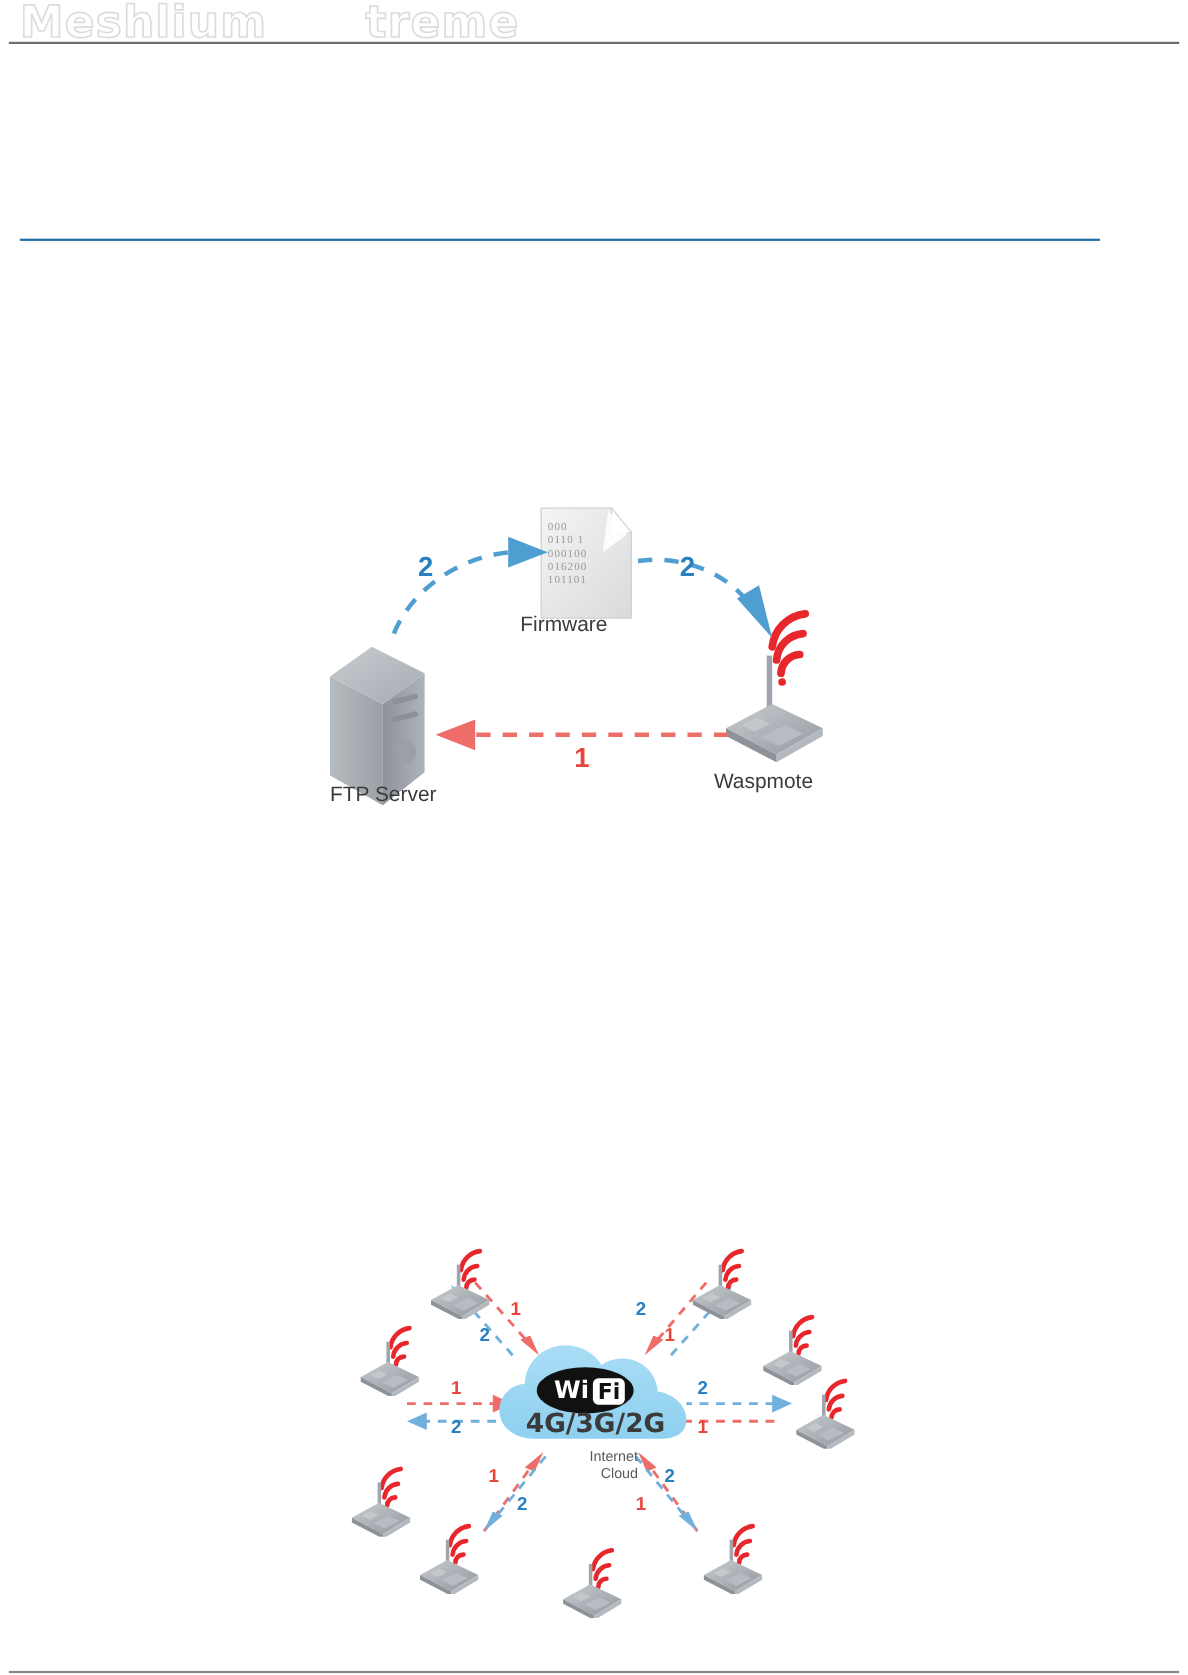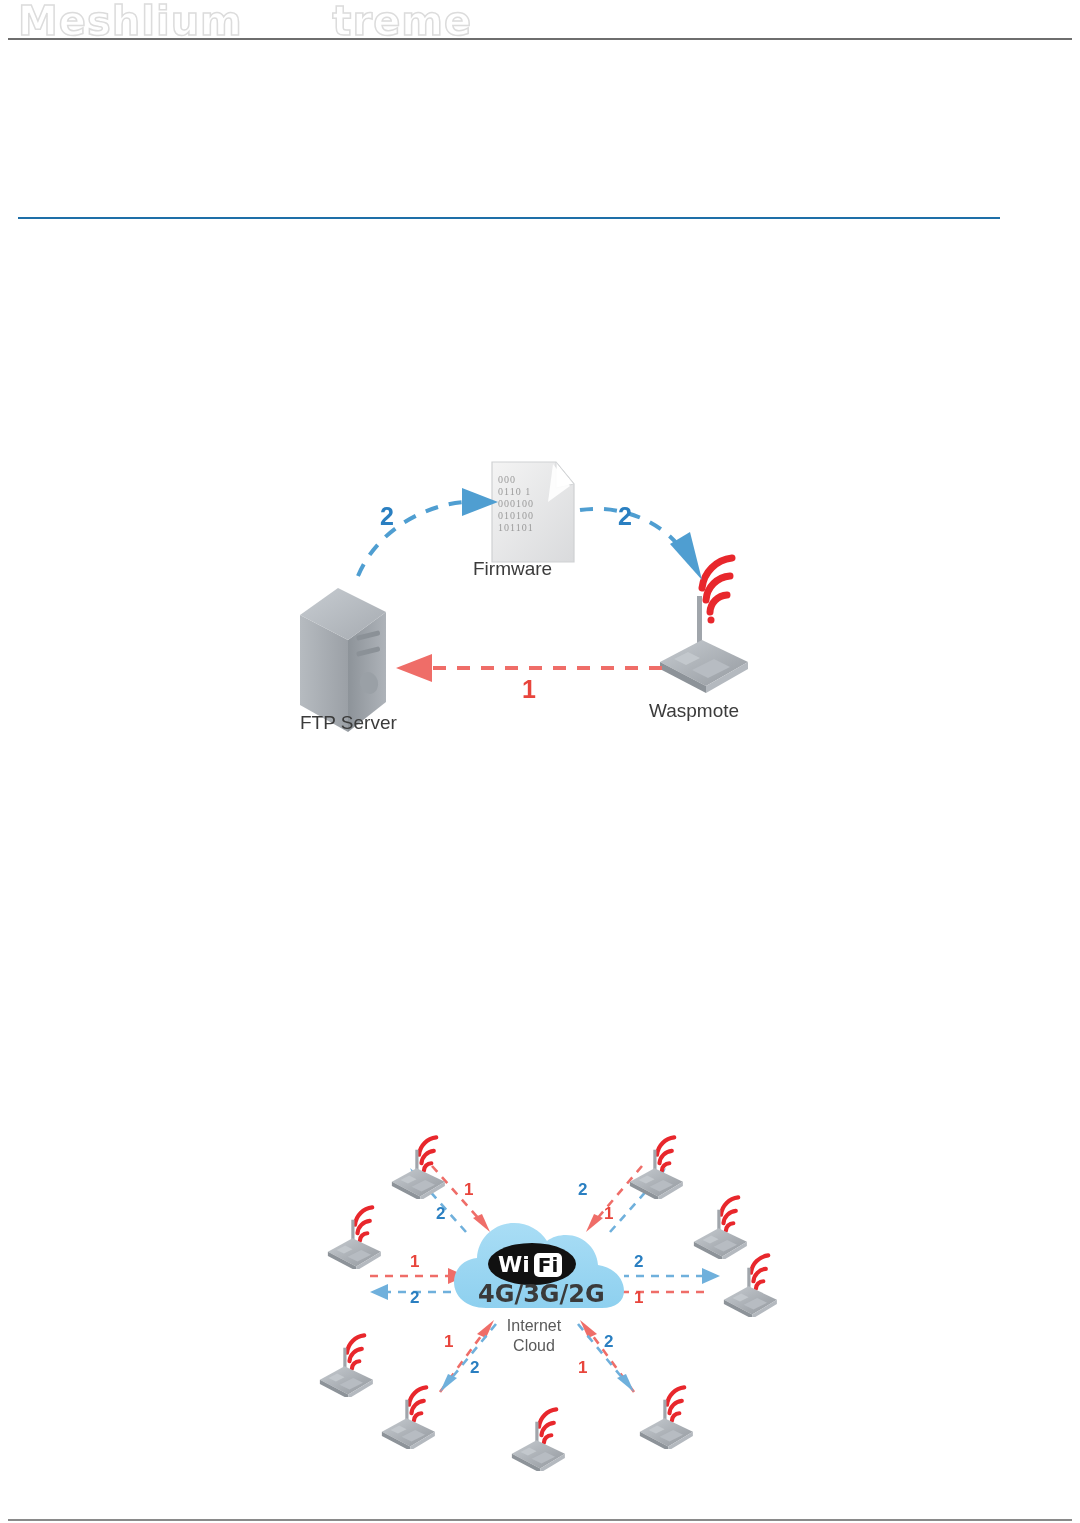--- a/index.html
+++ b/index.html
@@ -150,7 +150,7 @@
       <div class="bin-row">000</div>
       <div class="bin-row">0110 1</div>
       <div class="bin-row">000100</div>
-      <div class="bin-row">010100</div>
+      <div class="bin-row">016200</div>
       <div class="bin-row">101101</div>
     </div>
 

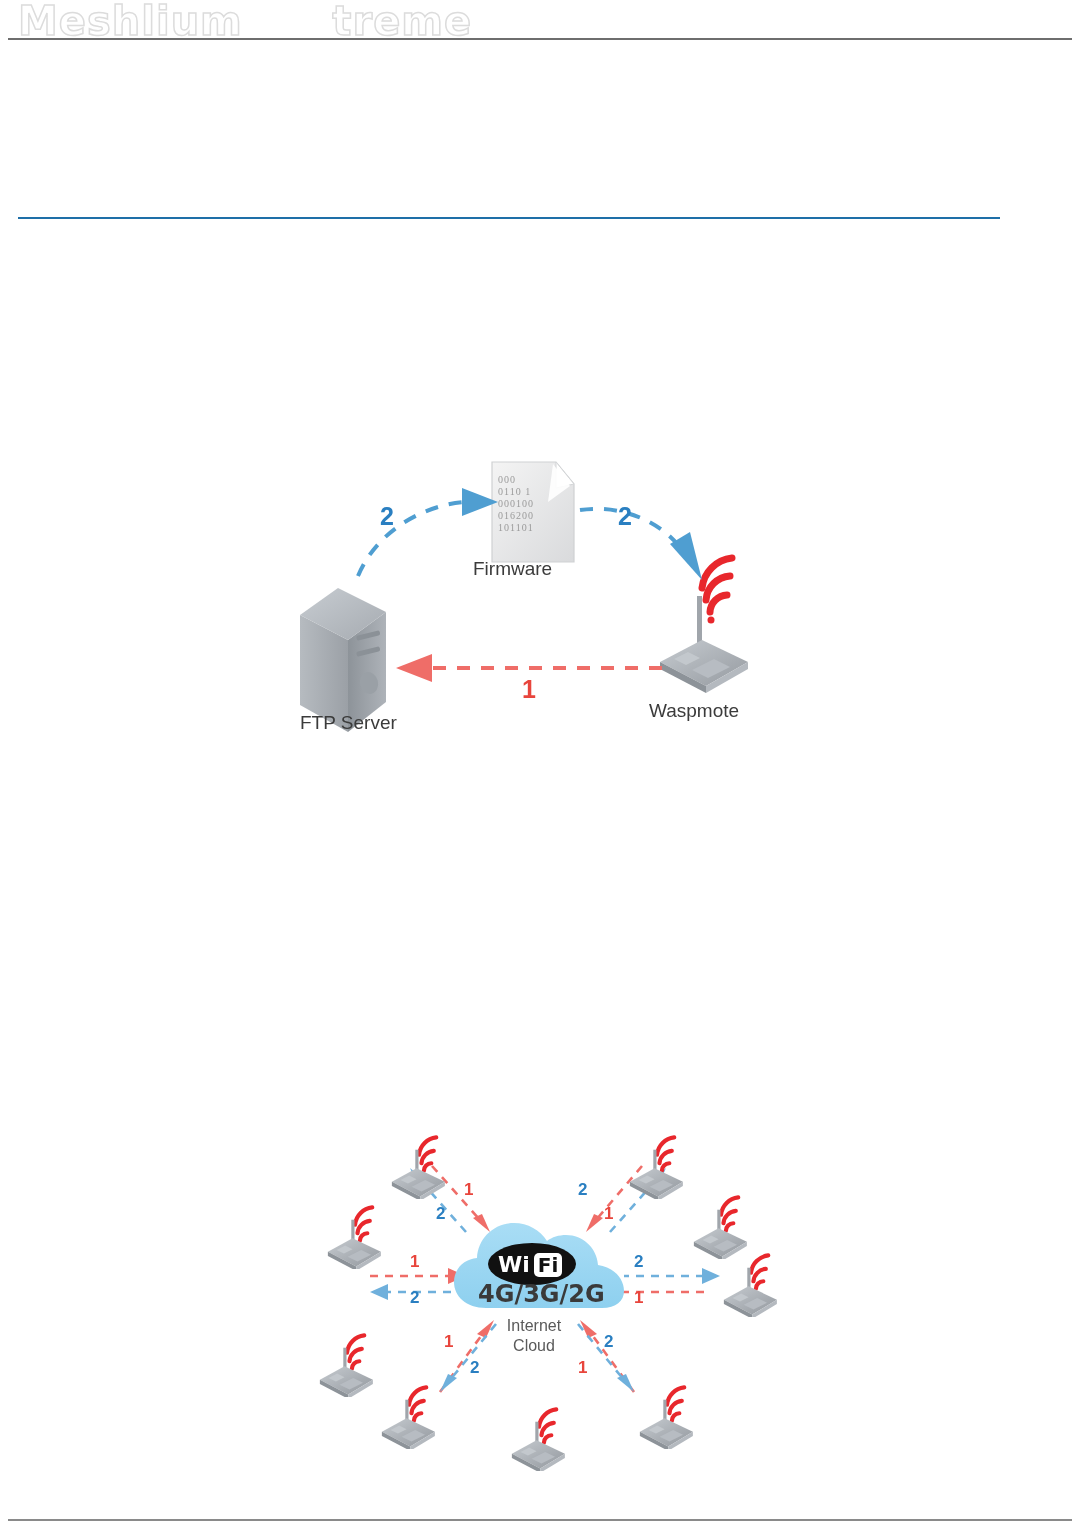--- a/index.html
+++ b/index.html
@@ -259,7 +259,7 @@
     </svg>
 
     
-    <div style="position:absolute;left:208px;top:172px;width:70px;text-align:left;">
+    <div style="position:absolute;left:208px;top:172px;width:70px;text-align:right;">
       <span class="wifi-wi" style="color:#ffffff;font-size:22px;vertical-align:middle;">Wi</span><span class="wifi-fi" style="color:#111111;background:#ffffff;border-radius:5px;padding:0 4px;font-size:20px;margin-left:4px;vertical-align:middle;">Fi</span>
     </div>
 

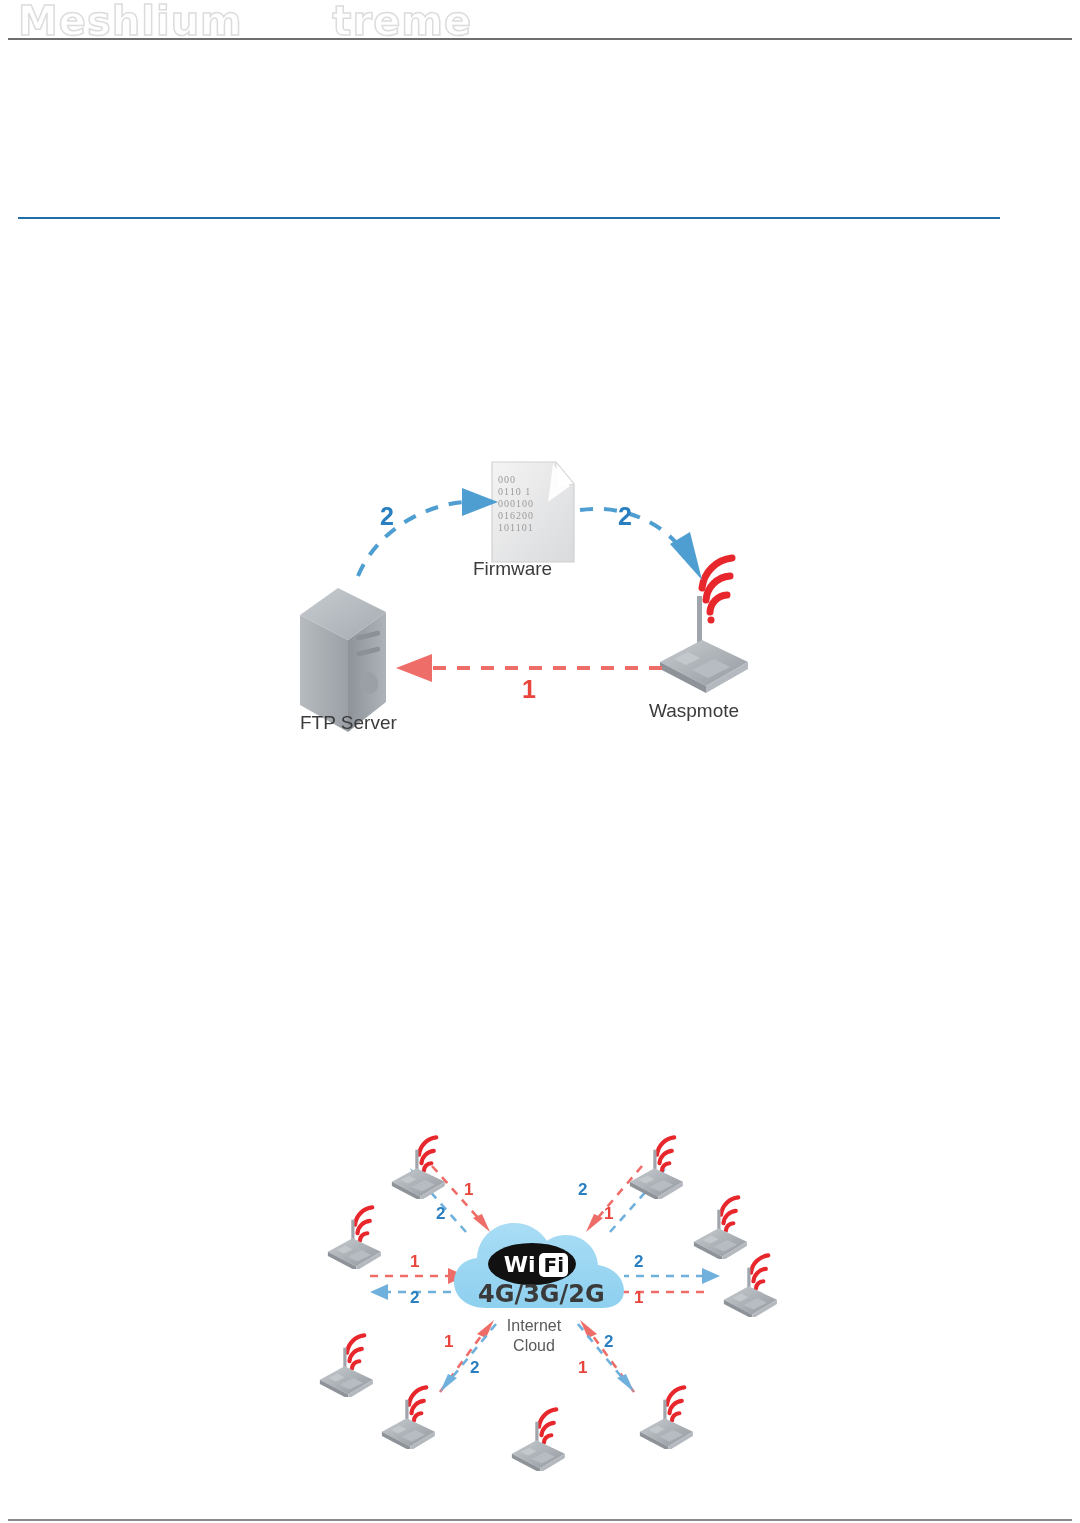--- a/index.html
+++ b/index.html
@@ -49,7 +49,7 @@
   .step-blue{color:#2a7fc1;}
   .step-red{color:#e8453c;}
   .cloud-label{
-    font-size:16px;color:#5a5a5a;text-align:center;line-height:1.25;
+    font-size:13px;color:#5a5a5a;text-align:right;line-height:1.25;
   }
   .g4-label{
     font-family:"DejaVu Sans", sans-serif;

